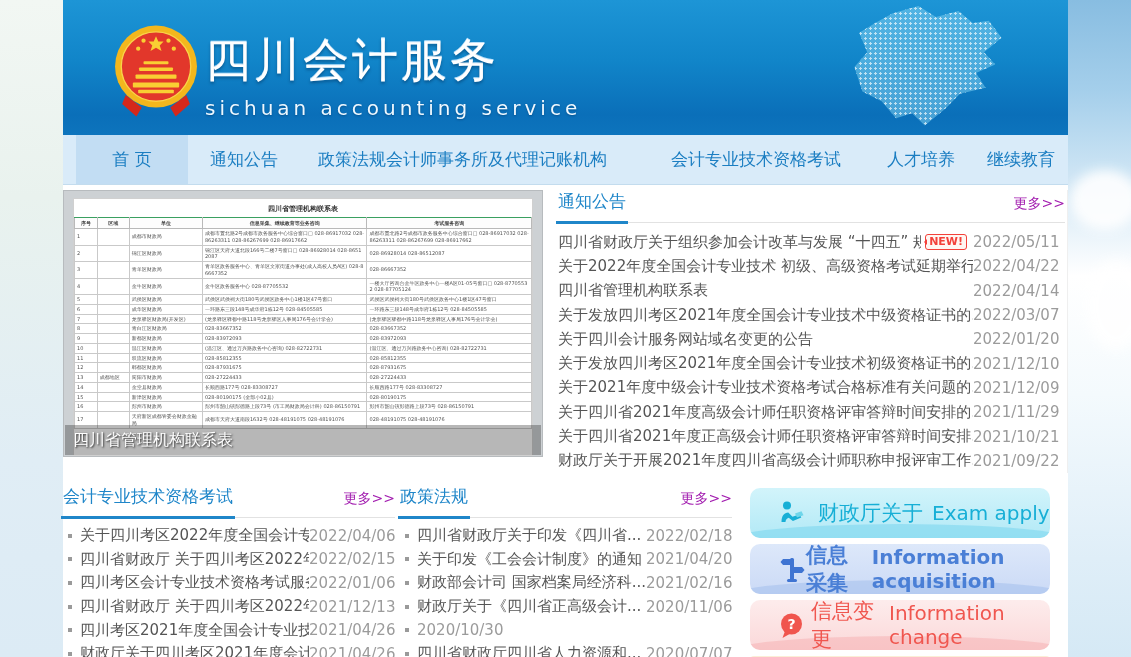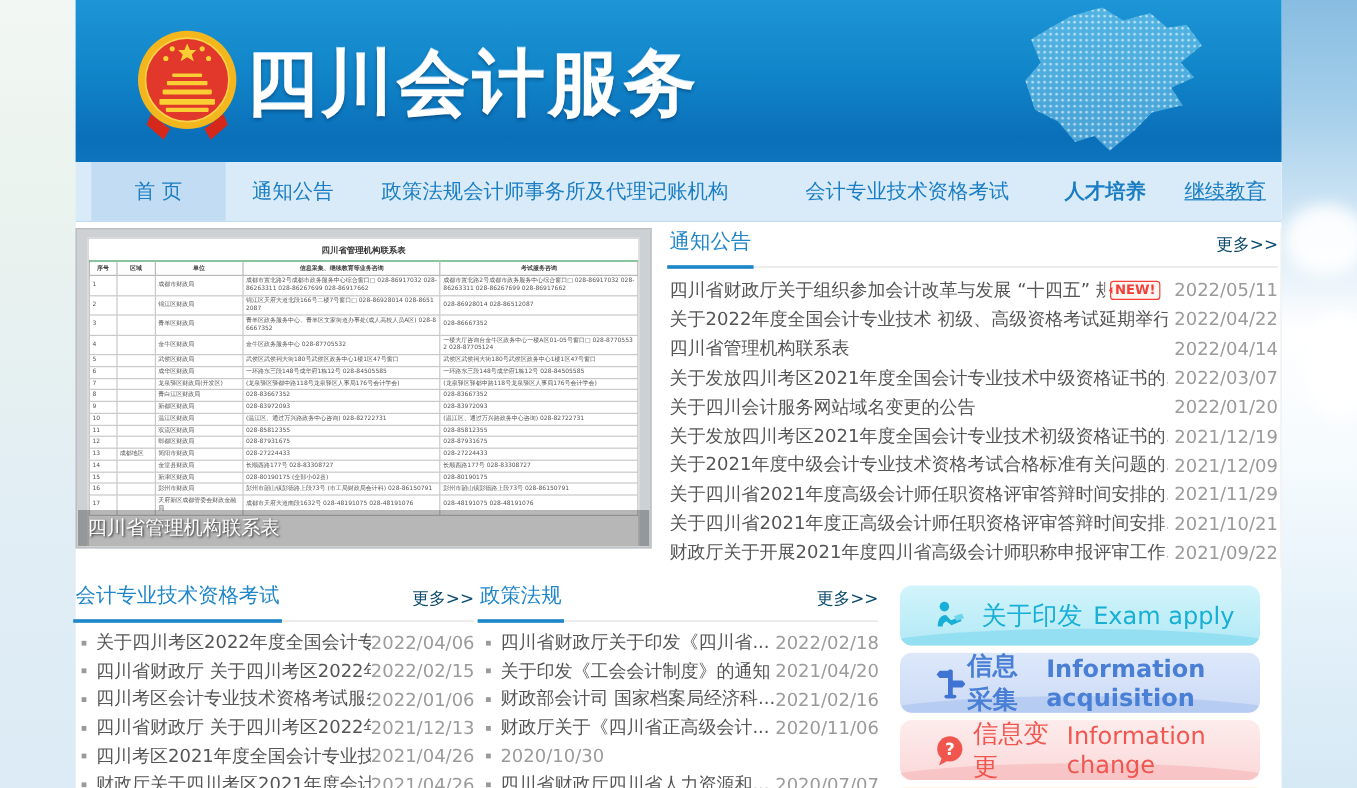--- a/index.html
+++ b/index.html
@@ -21,7 +21,7 @@
             background:linear-gradient(180deg,#1d95d6 0%,#1185c9 45%,#0a6fb9 85%,#0d74bd 100%); }
   .emblem { position:absolute; left:47px; top:22px; width:92px; height:98px; }
   .title-block { position:absolute; left:142px; top:30px; }
-  .site-title { color:#ffffff; font-size:60px; font-weight:bold; letter-spacing:3px;
+  .site-title { color:#ffffff; font-size:46px; font-weight:normal; letter-spacing:3px;
                 text-shadow:0 2px 3px rgba(0,40,80,.45), 0 -1px 0 #bfe6ff; }
   .site-sub { color:#eef8ff; font-size:20px; letter-spacing:4px; margin-top:4px;
               text-shadow:0 1px 2px rgba(0,40,80,.4); }

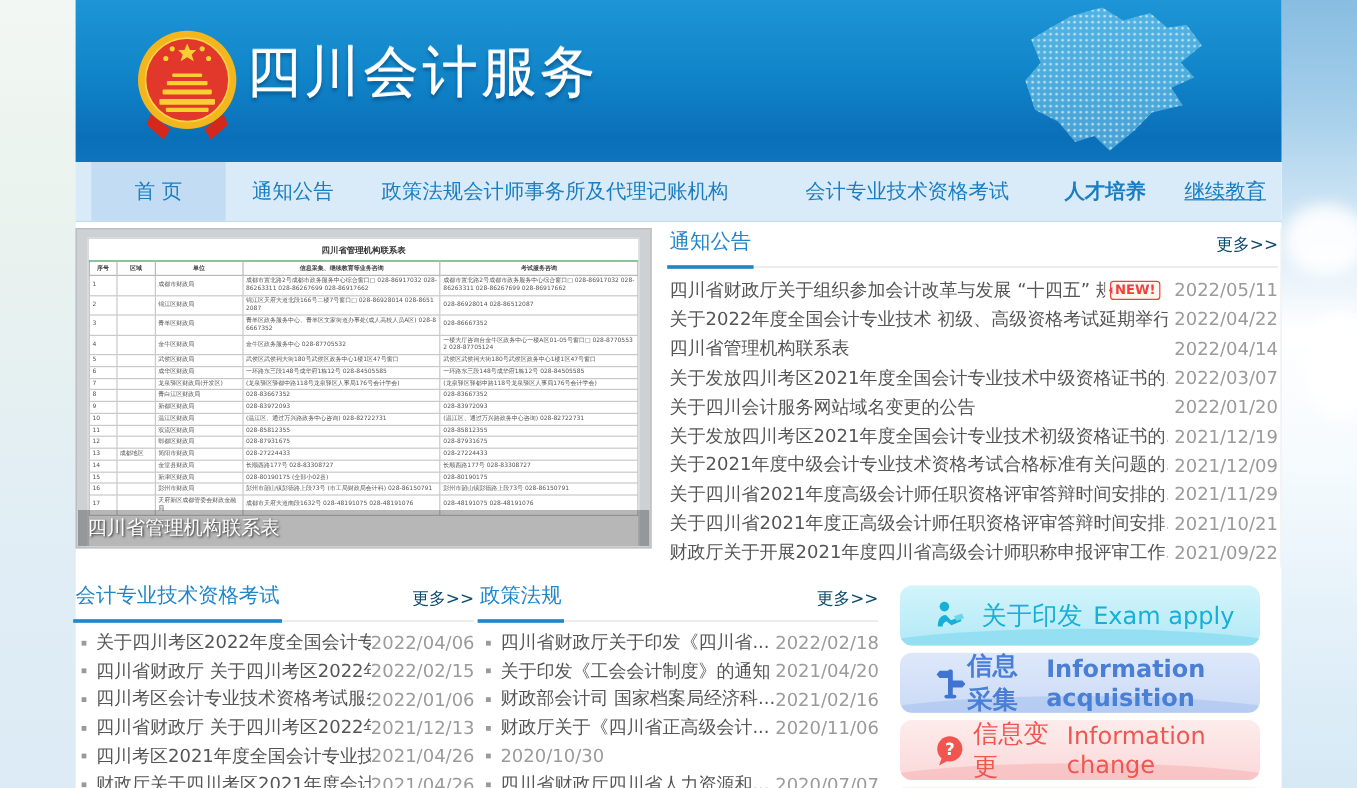--- a/index.html
+++ b/index.html
@@ -133,6 +133,7 @@
     </svg>
     <div class="title-block">
       <div class="site-title">四川会计服务</div>
+      <div class="site-sub">sichuan accounting service</div>
     </div>
     <div class="sichuan-map"></div>
   </div>

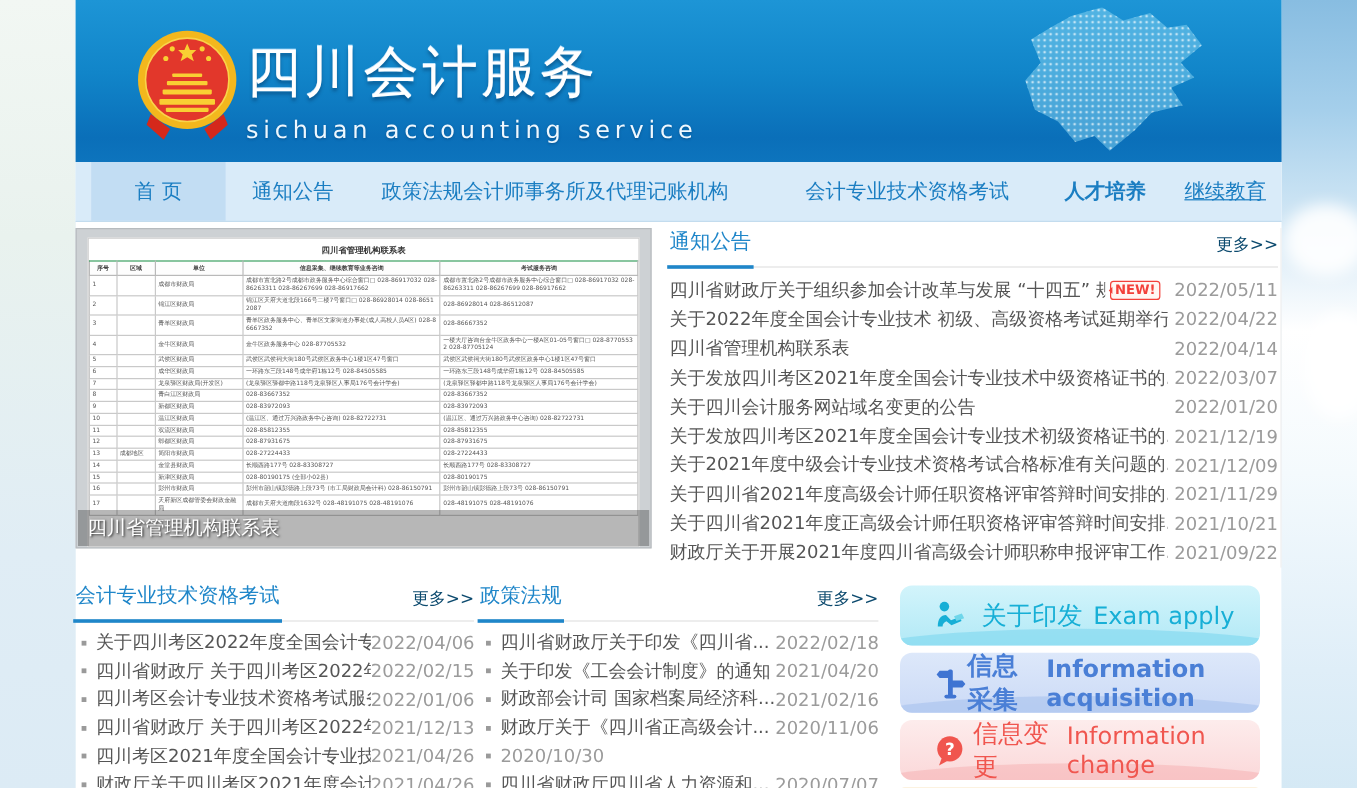--- a/index.html
+++ b/index.html
@@ -37,7 +37,7 @@
   .nav-item { display:flex; align-items:center; color:#1b7ec2; font-size:17px; cursor:pointer; white-space:nowrap; }
   .nav-item.active { background:#c2ddf3; width:112px; justify-content:center; }
   .nm1 { margin-left:22px; } .nm2 { margin-left:40px; } .nm3 { }
-  .nm4 { margin-left:64px; } .nm5 { margin-left:46px;font-weight:bold; } .nm6 { margin-left:32px;text-decoration:underline; }
+  .nm4 { margin-left:64px; } .nm5 { margin-left:46px; } .nm6 { margin-left:32px;text-decoration:underline; }
 
   
   .carousel { position:absolute; left:0; top:190px; width:480px; height:267px;

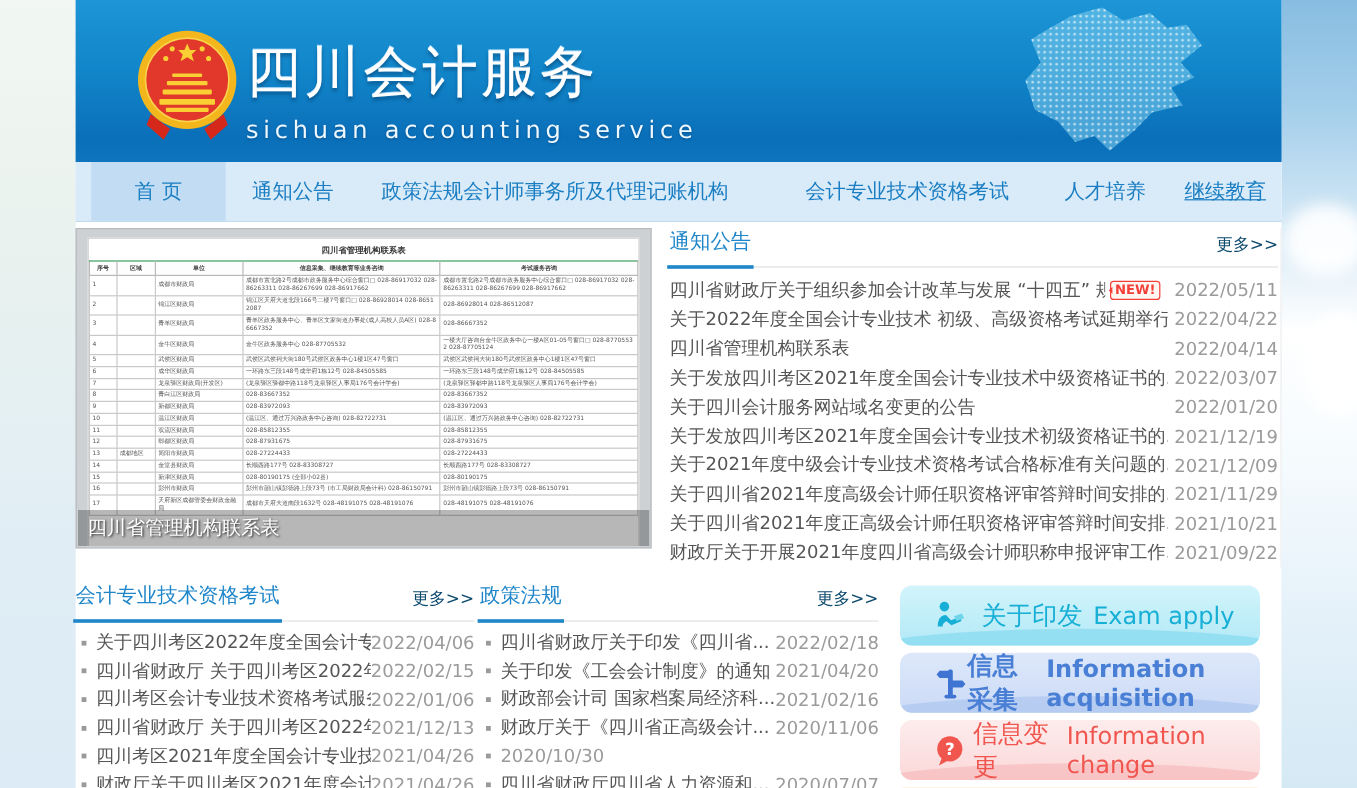--- a/index.html
+++ b/index.html
@@ -37,7 +37,7 @@
   .nav-item { display:flex; align-items:center; color:#1b7ec2; font-size:17px; cursor:pointer; white-space:nowrap; }
   .nav-item.active { background:#c2ddf3; width:112px; justify-content:center; }
   .nm1 { margin-left:22px; } .nm2 { margin-left:40px; } .nm3 { }
-  .nm4 { margin-left:64px; } .nm5 { margin-left:46px; } .nm6 { margin-left:32px;text-decoration:underline; }
+  .nm4 { margin-left:64px; } .nm5 { margin-left:46px; } .nm6 { margin-left:32px; }
 
   
   .carousel { position:absolute; left:0; top:190px; width:480px; height:267px;

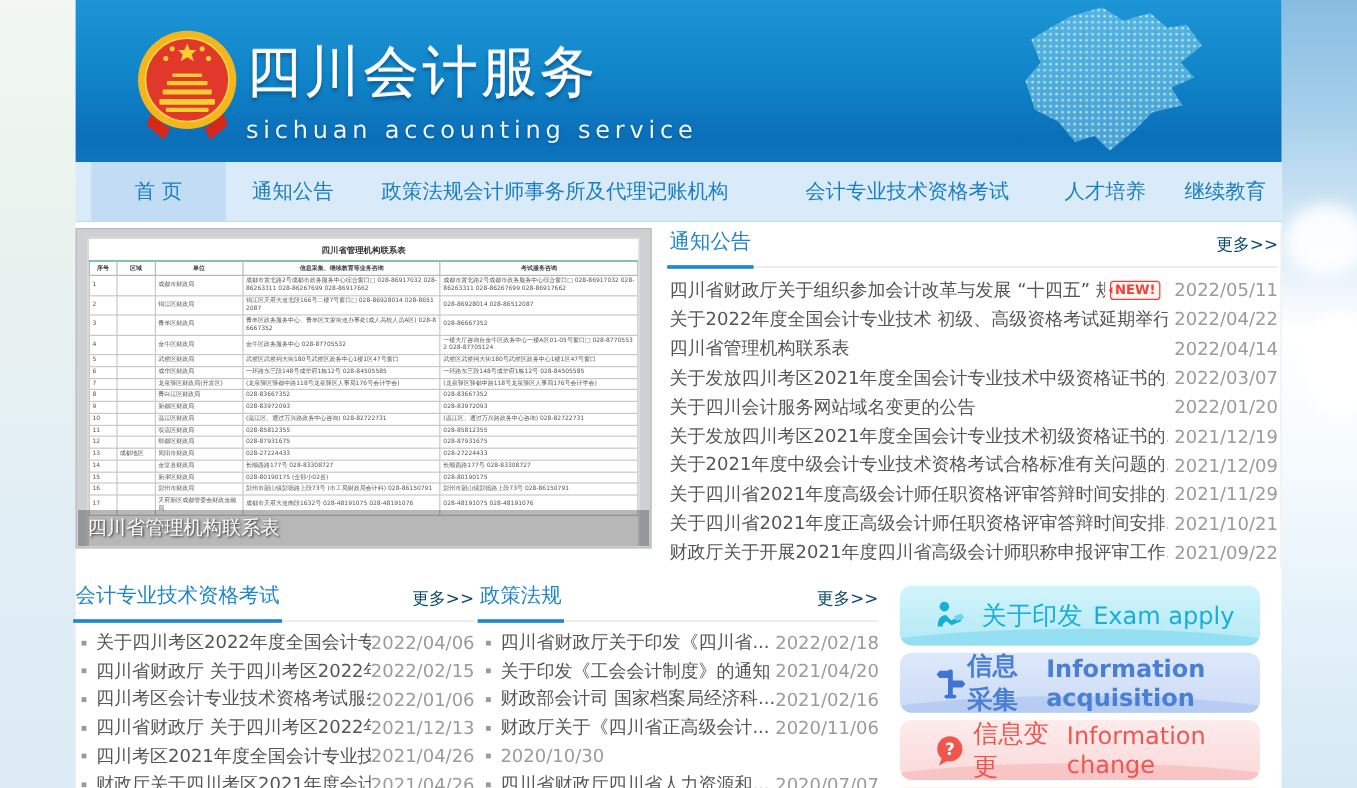--- a/index.html
+++ b/index.html
@@ -61,7 +61,7 @@
                   border-bottom:1px solid #e2e2e2; padding-bottom:9px; }
   .panel-title { color:#1f86c9; font-size:17px; position:relative; }
   .panel-title::after { content:''; position:absolute; left:-2px; right:-2px; bottom:-11px; height:3px; background:#1f86c9; }
-  .more-link { color:#0c4a6e; font-size:14px; cursor:pointer; }
+  .more-link { color:#a21caf; font-size:14px; cursor:pointer; }
 
   
   .notice { position:absolute; left:495px; top:190px; width:510px; border-right:1px solid #efefef; padding-right:2px; }

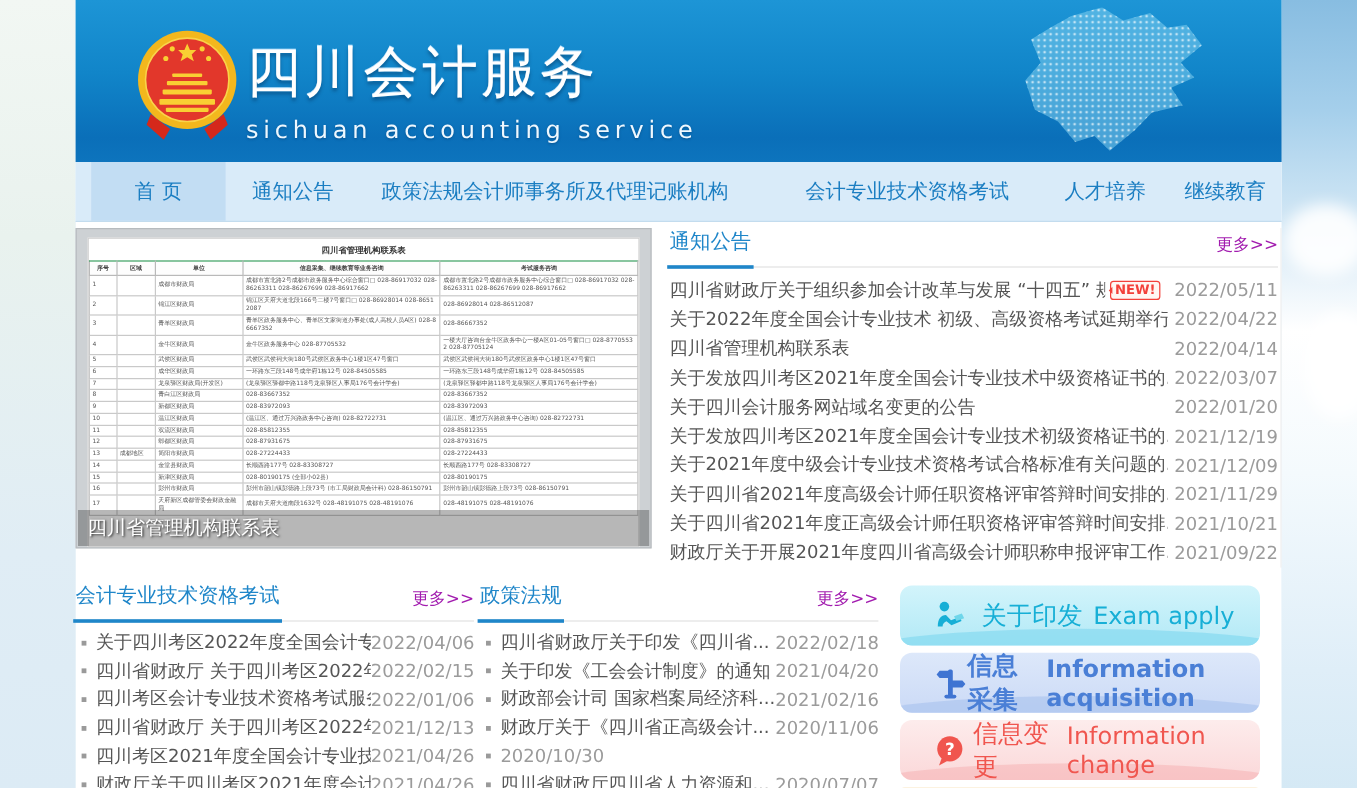--- a/index.html
+++ b/index.html
@@ -69,7 +69,7 @@
   .n-row { display:flex; align-items:center; height:24.3px; }
   .n-title { flex:1; font-size:15px; color:#555; white-space:nowrap; overflow:hidden; text-overflow:clip;
              text-decoration:none; cursor:pointer; }
-  .n-date { width:92px; text-align:right; font-size:15px; color:#9b9b9b; }
+  .n-date { width:92px; font-size:15px; color:#9b9b9b; }
   .badge-new { color:#f3413a; border:1px solid #f3413a; background:#fff6f2; font-size:11px; font-weight:bold;
                border-radius:3px; padding:0 3px; margin:0 6px 0 4px; position:relative; line-height:14px; }
   .badge-new::before { content:''; position:absolute; left:-5px; top:4px; border:3px solid transparent;

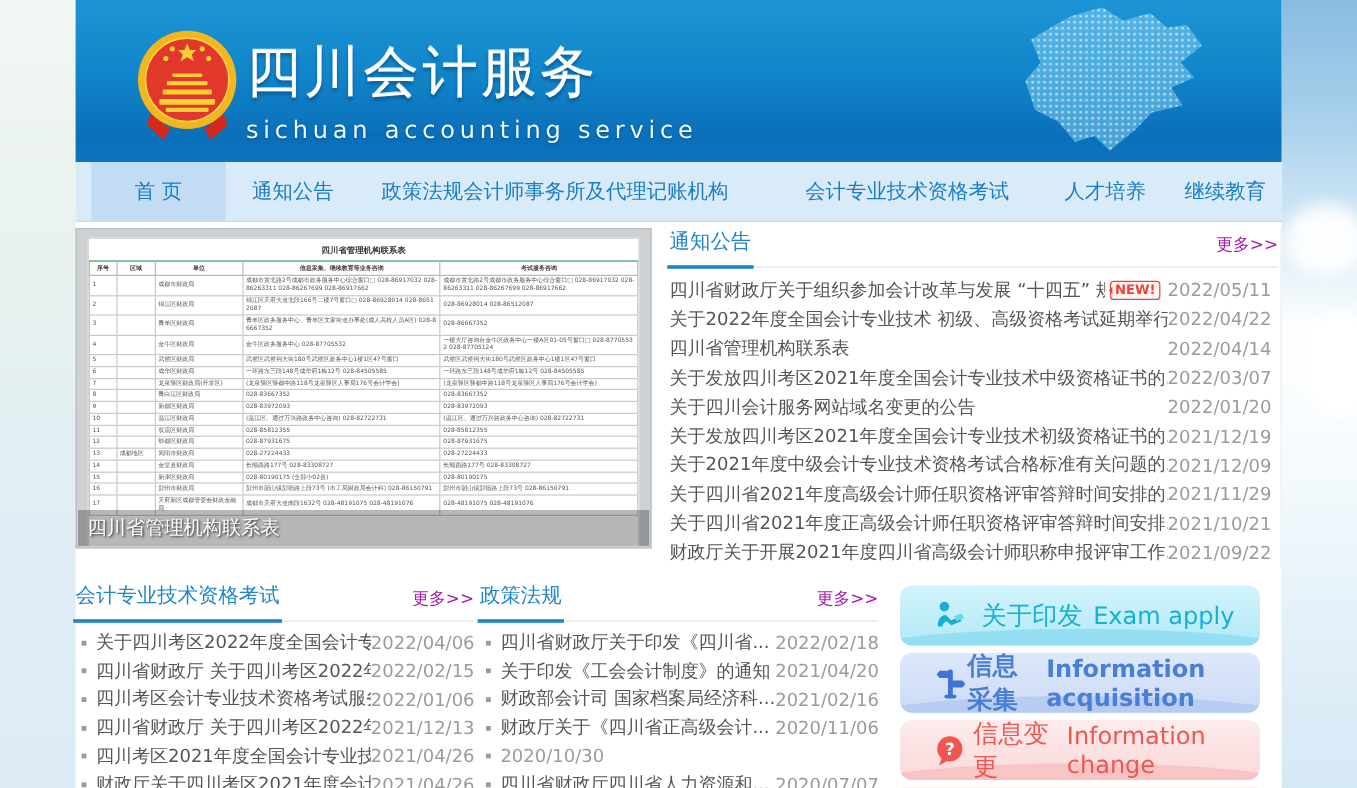--- a/index.html
+++ b/index.html
@@ -319,7 +319,7 @@
       </div>
       <div class="n-row">
         <a class="n-title">关于发放四川考区2021年度全国会计专业技术初级资格证书的...</a>
-        <span class="n-date">2021/12/19</span>
+        <span class="n-date">2021/12/10</span>
       </div>
       <div class="n-row">
         <a class="n-title">关于2021年度中级会计专业技术资格考试合格标准有关问题的...</a>

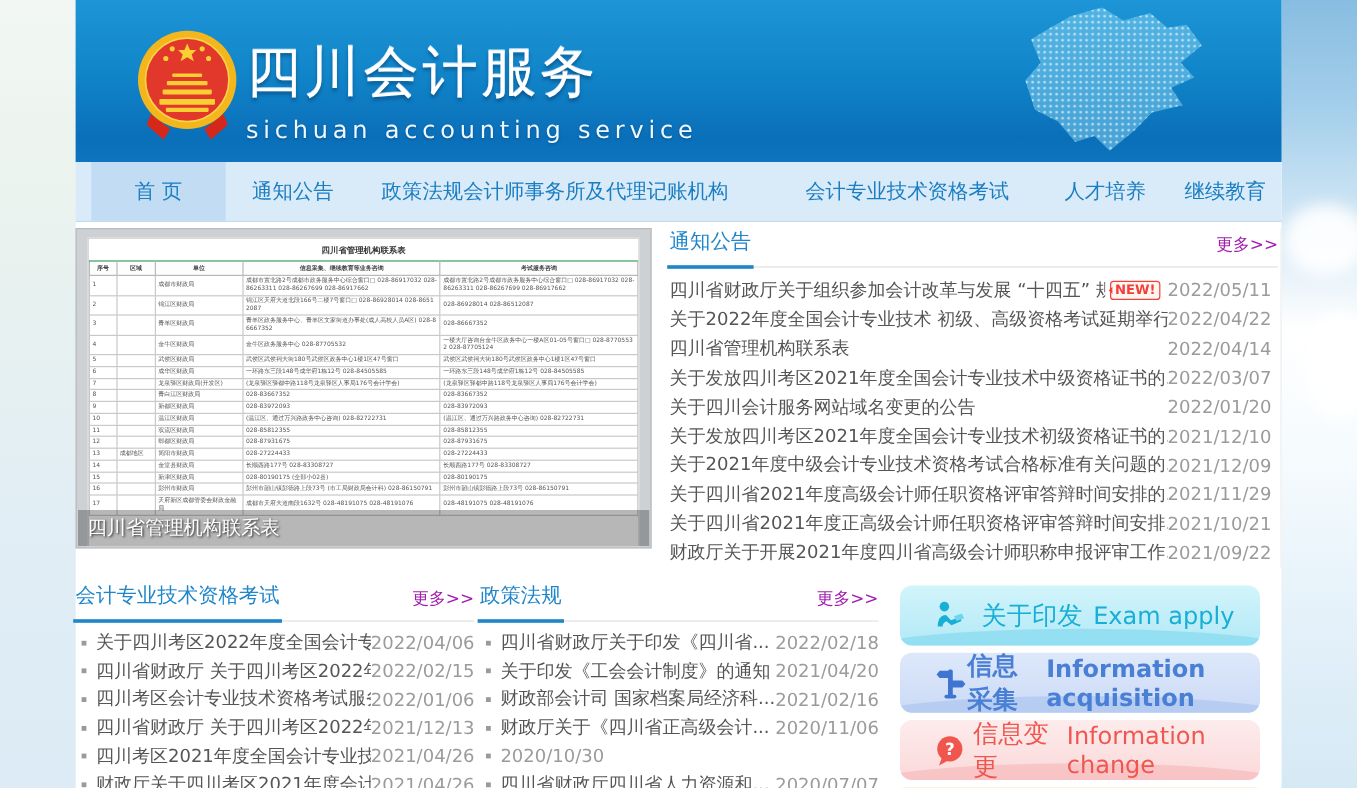--- a/index.html
+++ b/index.html
@@ -426,7 +426,7 @@
           <path d="M17 13.5l6.5-2.2 2 4-6.5 2.2z" fill="#6fd6ea"></path>
         </svg>
       </span>
-      <span class="zh">关于印发</span>
+      <span class="zh">财政厅关于</span>
       <span class="en">Exam apply</span>
     </div>
     <div class="ql ql-blue">

